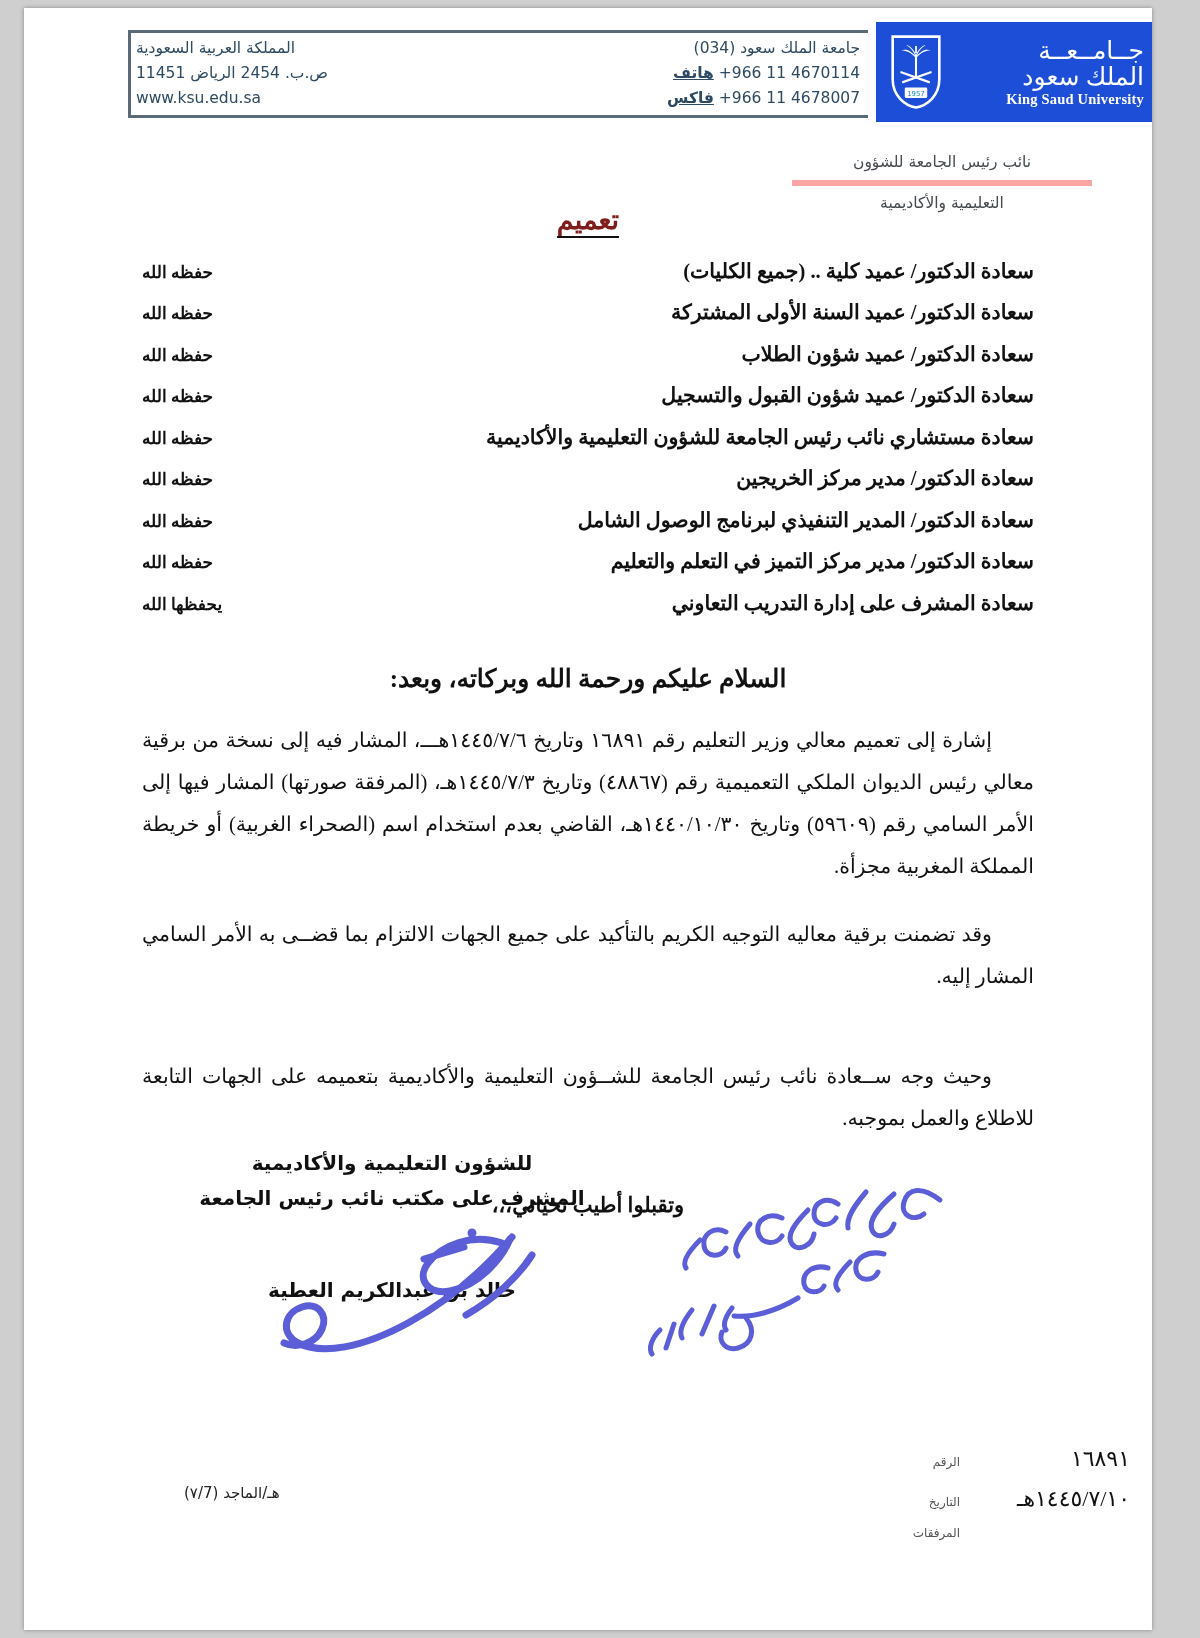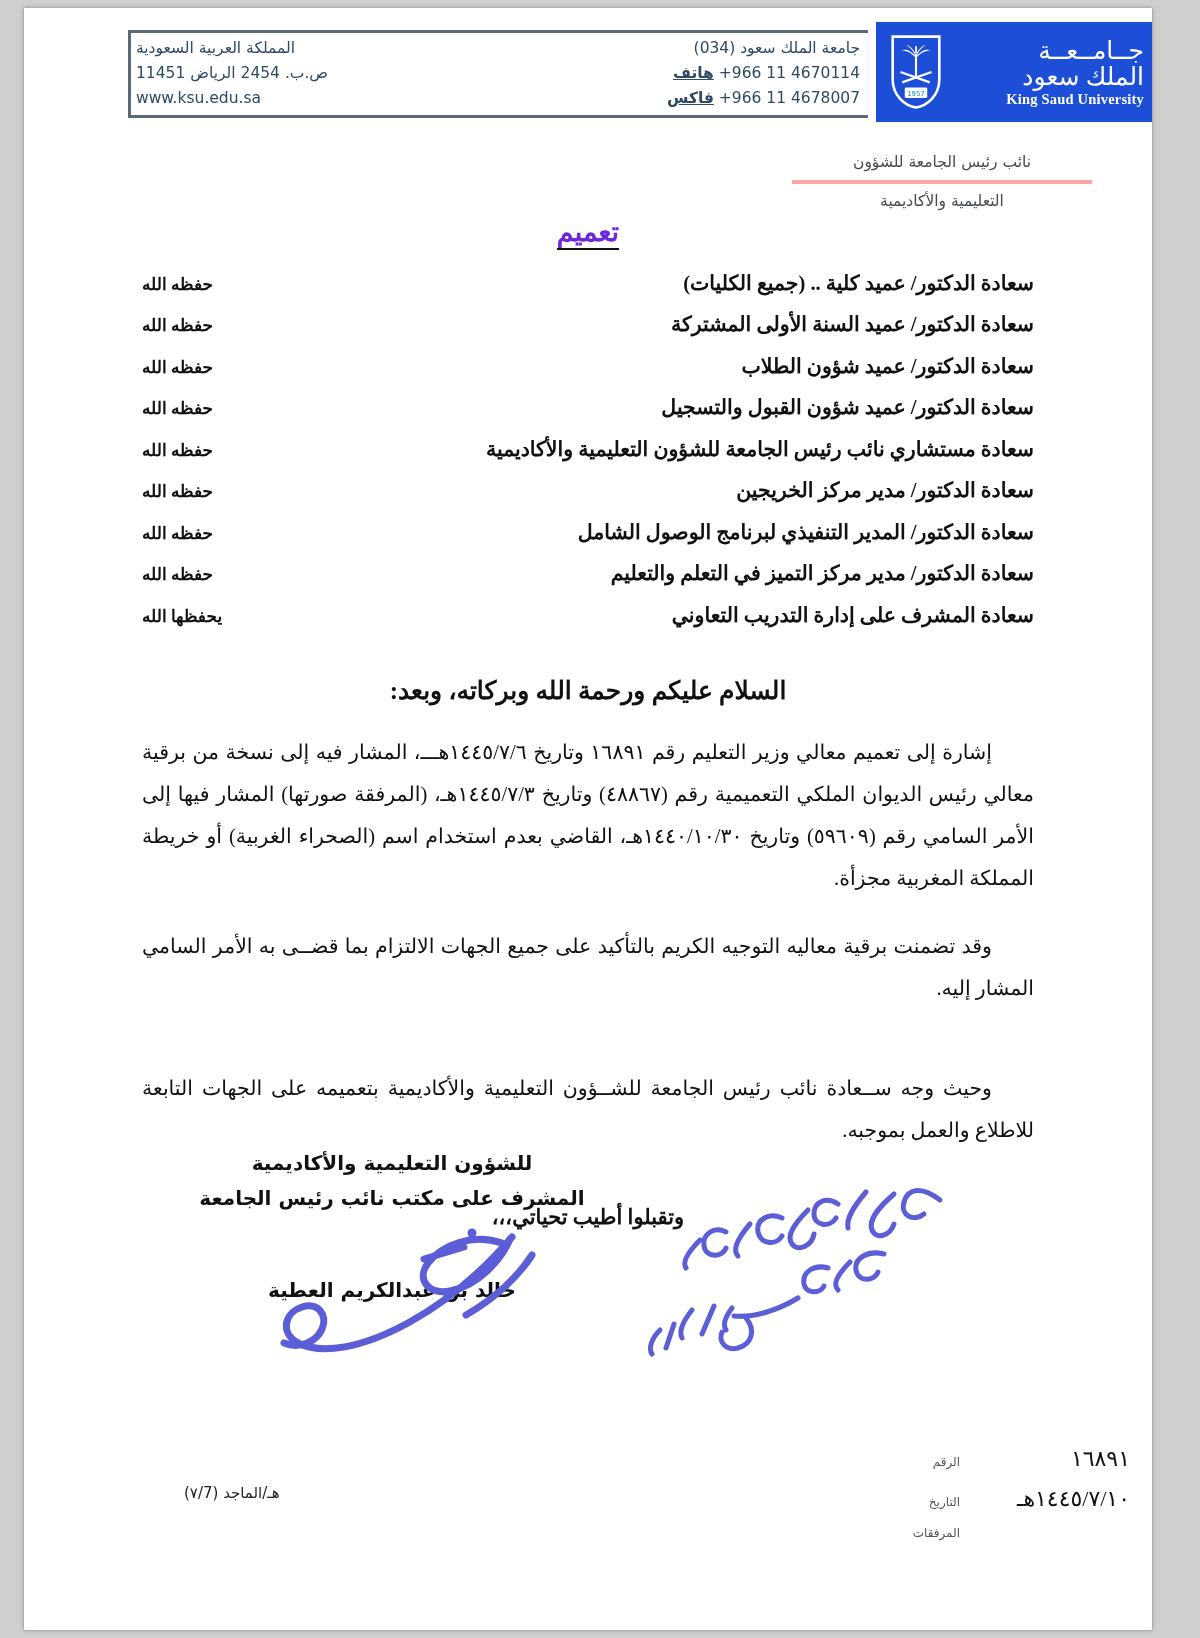--- a/index.html
+++ b/index.html
@@ -133,7 +133,7 @@
     line-height: 1.9;
   }
   .dept .l1 {
-    border-bottom: 4px solid #fca5a5;
+    border-bottom: 6px solid #fca5a5;
     padding-bottom: 3px;
     display: block;
   }

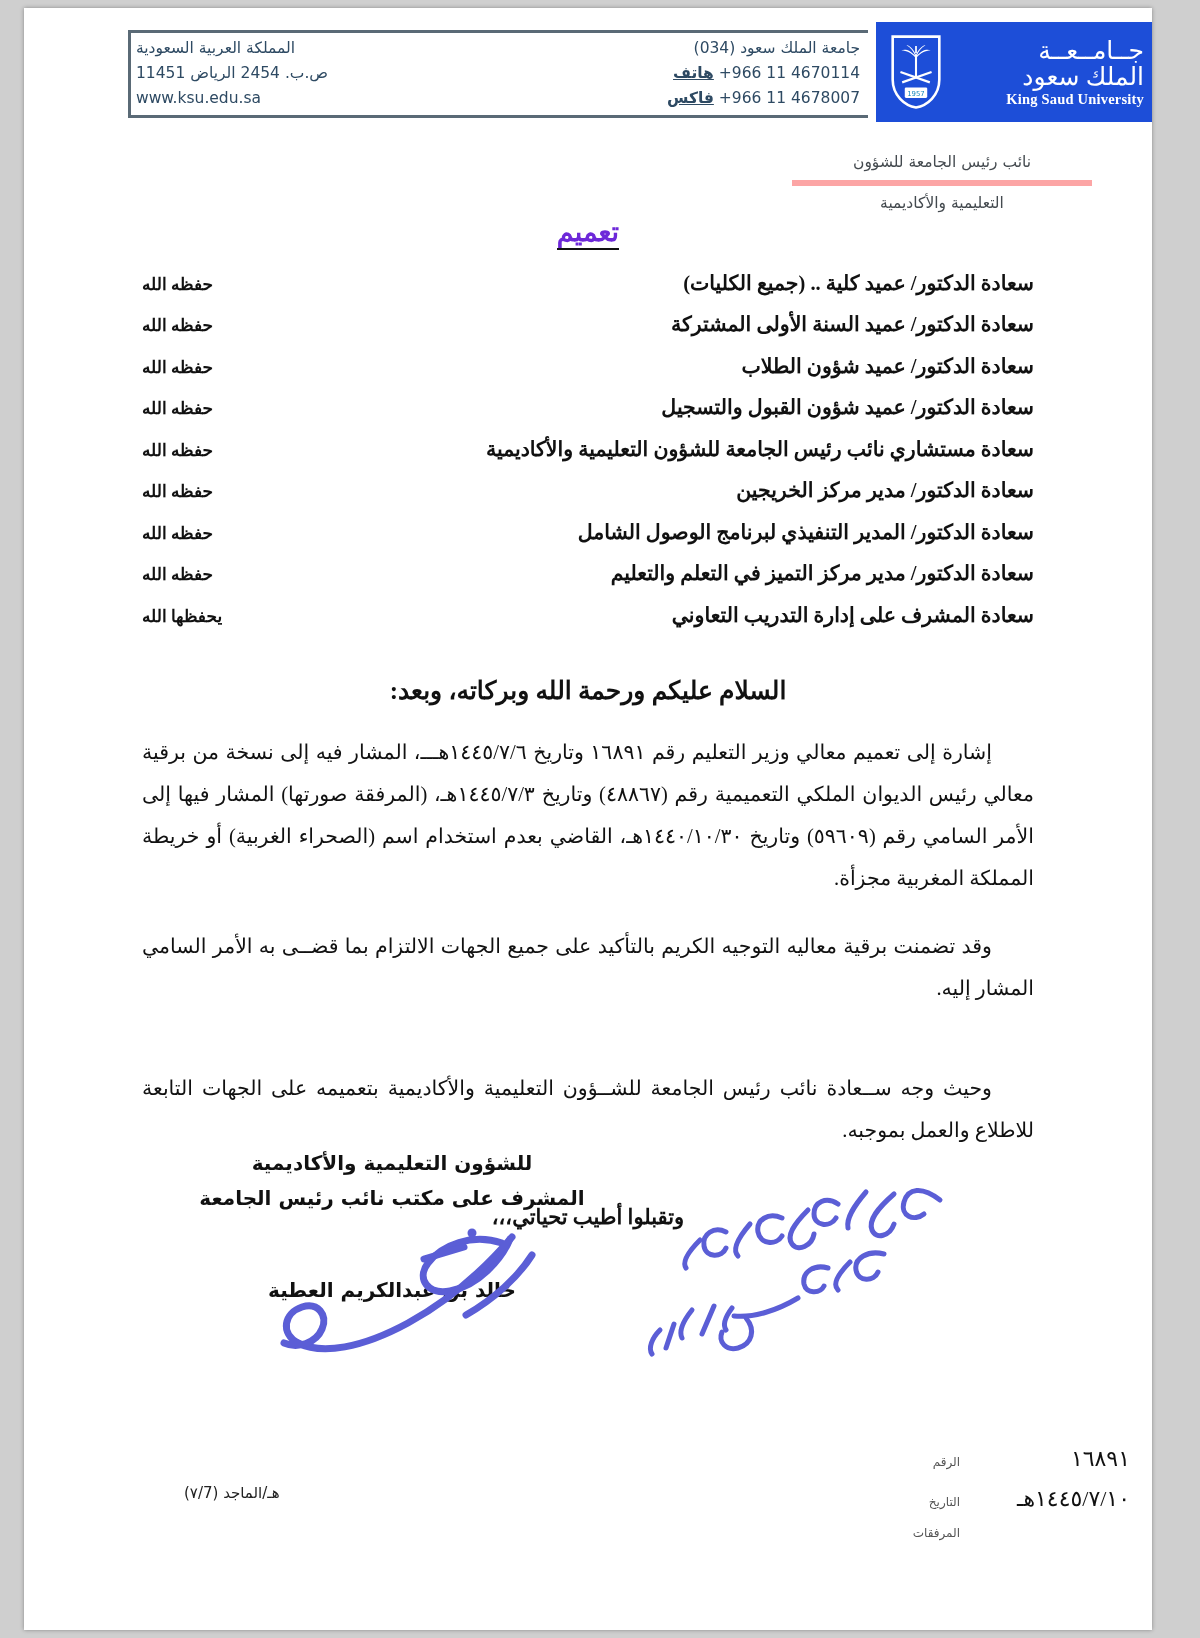--- a/index.html
+++ b/index.html
@@ -150,8 +150,8 @@
     text-align: center;
     font-size: 27px;
     font-weight: bold;
-    color: #6d28d9;
-    margin: 12px 0 14px 0;
+    color: #7f1d1d;
+    margin: 0 0 14px 0;
   }
   .doc-title span {
     border-bottom: 2px solid #111;

